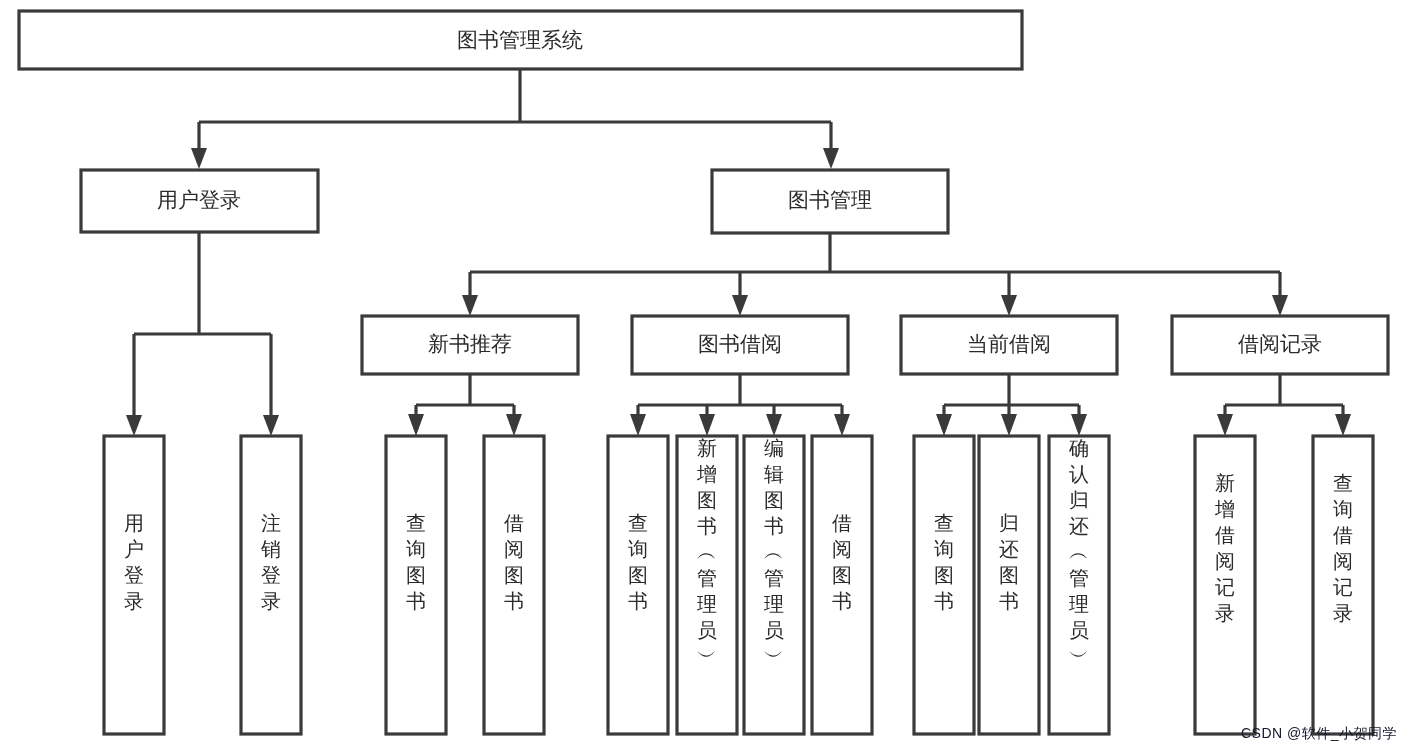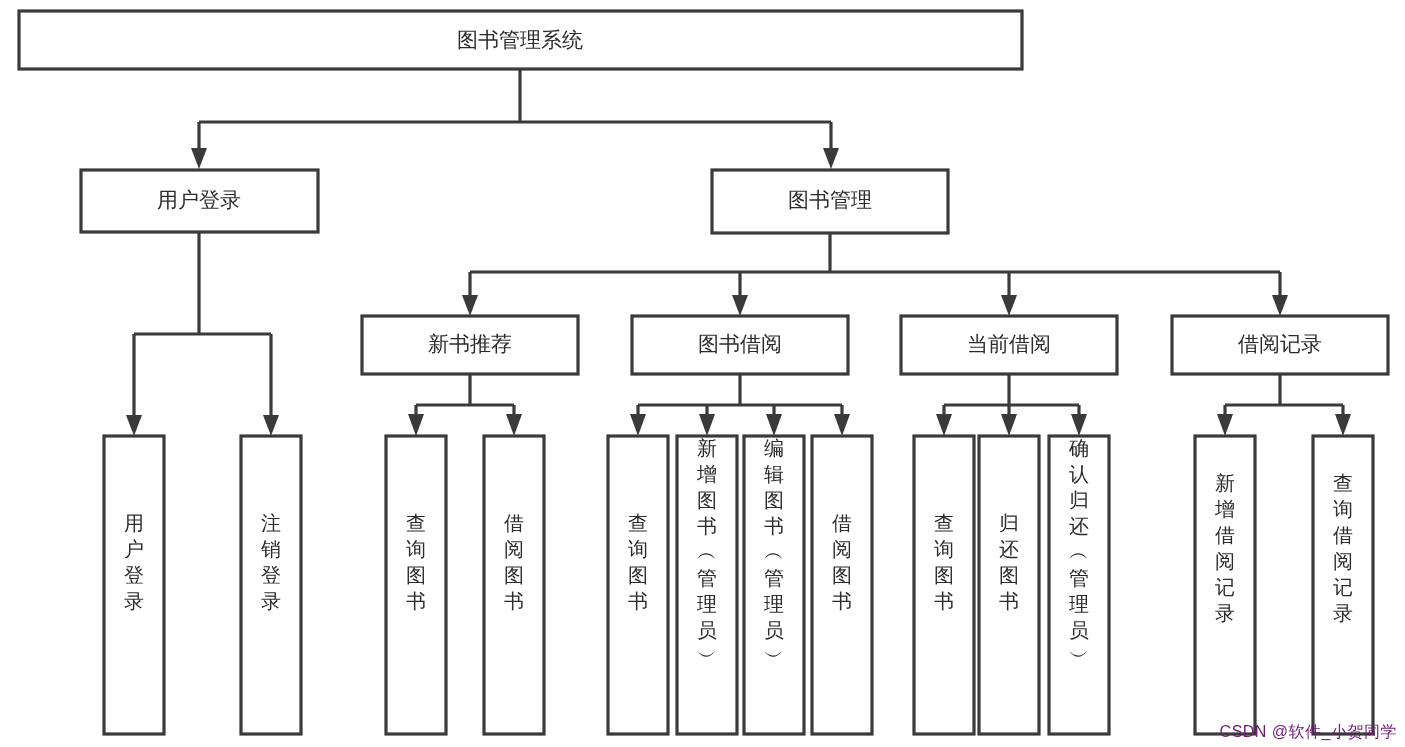--- a/index.html
+++ b/index.html
@@ -24,7 +24,7 @@
   .watermark{
     position:absolute;right:8px;bottom:4px;
     font-family:"Liberation Sans","DejaVu Sans",sans-serif;
-    font-size:16px;color:#701a75;letter-spacing:.5px;
+    font-size:14px;color:#0f172a;letter-spacing:.5px;
     user-select:none;pointer-events:none;white-space:nowrap;text-align:right;
   }
 </style>

